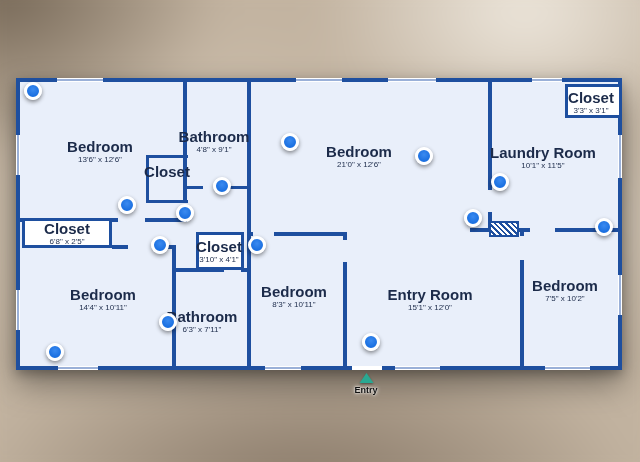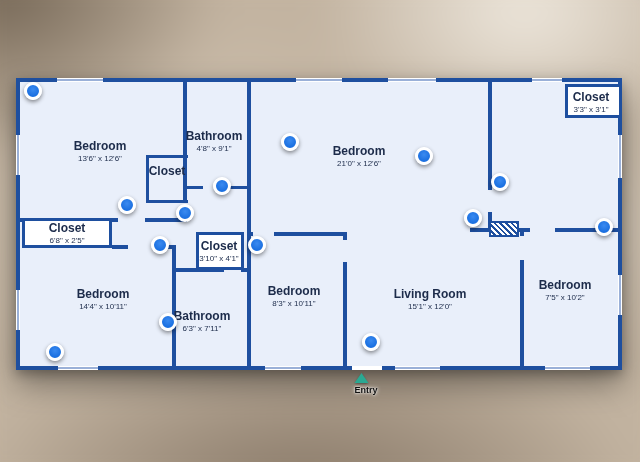--- a/index.html
+++ b/index.html
@@ -43,7 +43,7 @@
     position:absolute; transform:translate(-50%,-50%); text-align:center;
     color:var(--label-text, #1c2b4a); white-space:nowrap; line-height:1.15;
   }
-  .room-label .name { font-weight:bold; font-size:12px; }
+  .room-label .name { font-weight:bold; font-size:15px; }
   .room-label .dims { font-size:8px; }
   .marker {
     position:absolute; width:12px; height:12px; border-radius:50%;

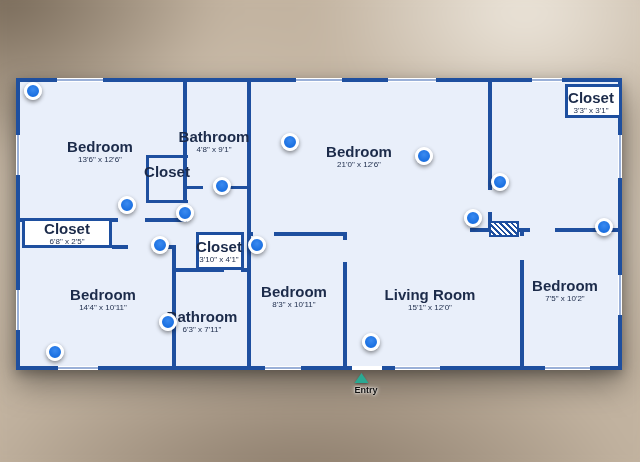--- a/index.html
+++ b/index.html
@@ -142,6 +142,10 @@
         <div class="name">Bedroom</div>
         <div class="dims">21'0" x 12'6"</div>
       </div>
+      <div class="room-label" style="left: 543px; top: 157px;">
+        <div class="name">Laundry Room</div>
+        <div class="dims">10'1" x 11'5"</div>
+      </div>
       <div class="room-label" style="left: 591px; top: 102px;">
         <div class="name">Closet</div>
         <div class="dims">3'3" x 3'1"</div>

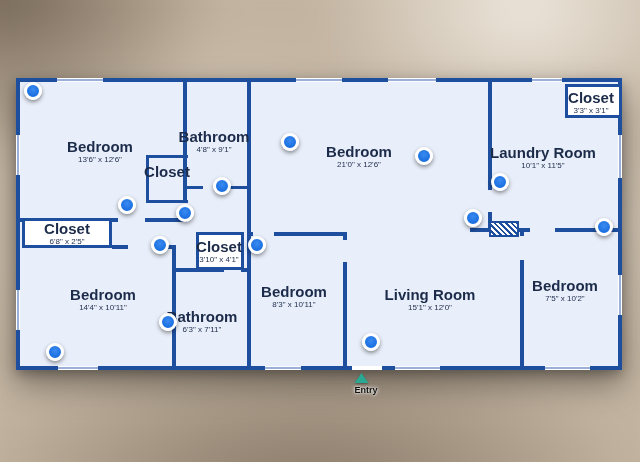--- a/index.html
+++ b/index.html
@@ -171,7 +171,7 @@
         <div class="dims">8'3" x 10'11"</div>
       </div>
       <div class="room-label" style="left: 430px; top: 299px;">
-        <div class="name">Living Room</div>
+        <div class="name">Entry Room</div>
         <div class="dims">15'1" x 12'0"</div>
       </div>
       <div class="room-label" style="left: 565px; top: 290px;">

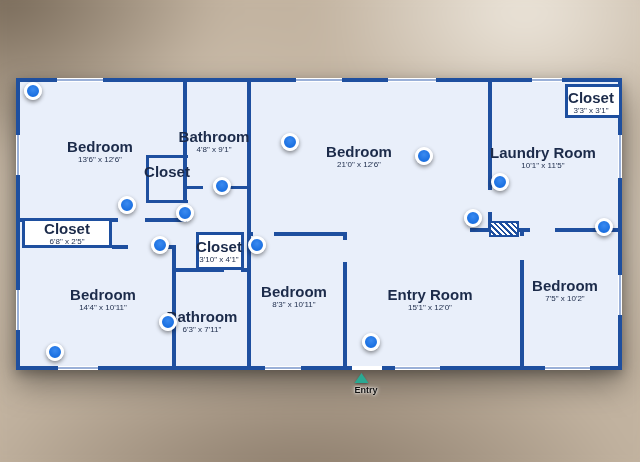--- a/index.html
+++ b/index.html
@@ -53,7 +53,7 @@
   }
   #entry {
     position:absolute; transform:translateX(-50%);
-    display:flex; flex-direction:column; align-items:flex-start;
+    display:flex; flex-direction:column; align-items:center;
   }
   #entry .tri {
     width:0; height:0; border-left:7px solid transparent; border-right:7px solid transparent;

